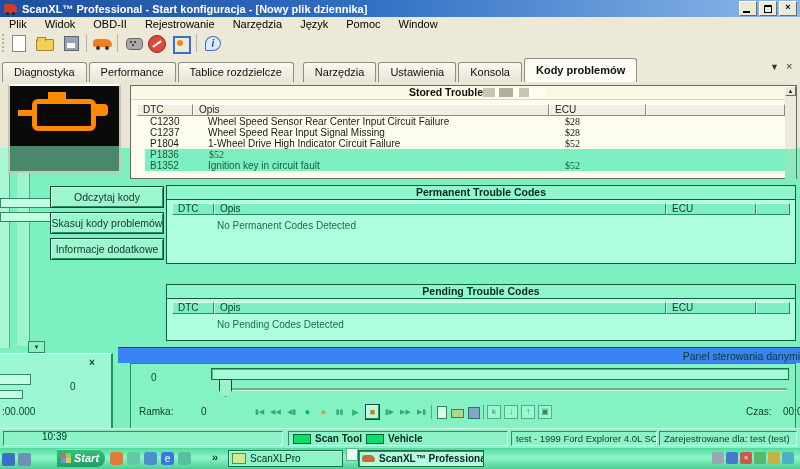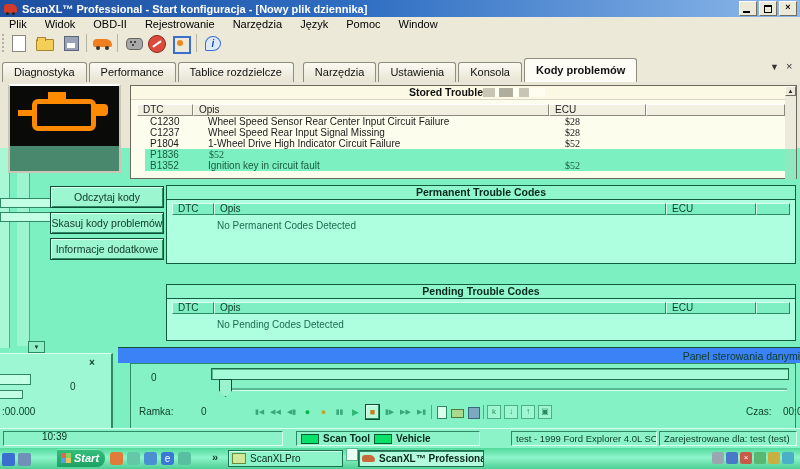--- a/index.html
+++ b/index.html
@@ -364,7 +364,7 @@
 
   <div class="abs statusbar">
     <div class="scell" style="left:3px;width:280px;"></div>
-    <div class="scell" style="left:296px;width:184px;align-items:center;">
+    <div class="scell" style="left:288px;width:220px;align-items:center;">
       <span class="led"></span>
       <span class="sbold">Scan Tool</span>
       <span class="led"></span>

